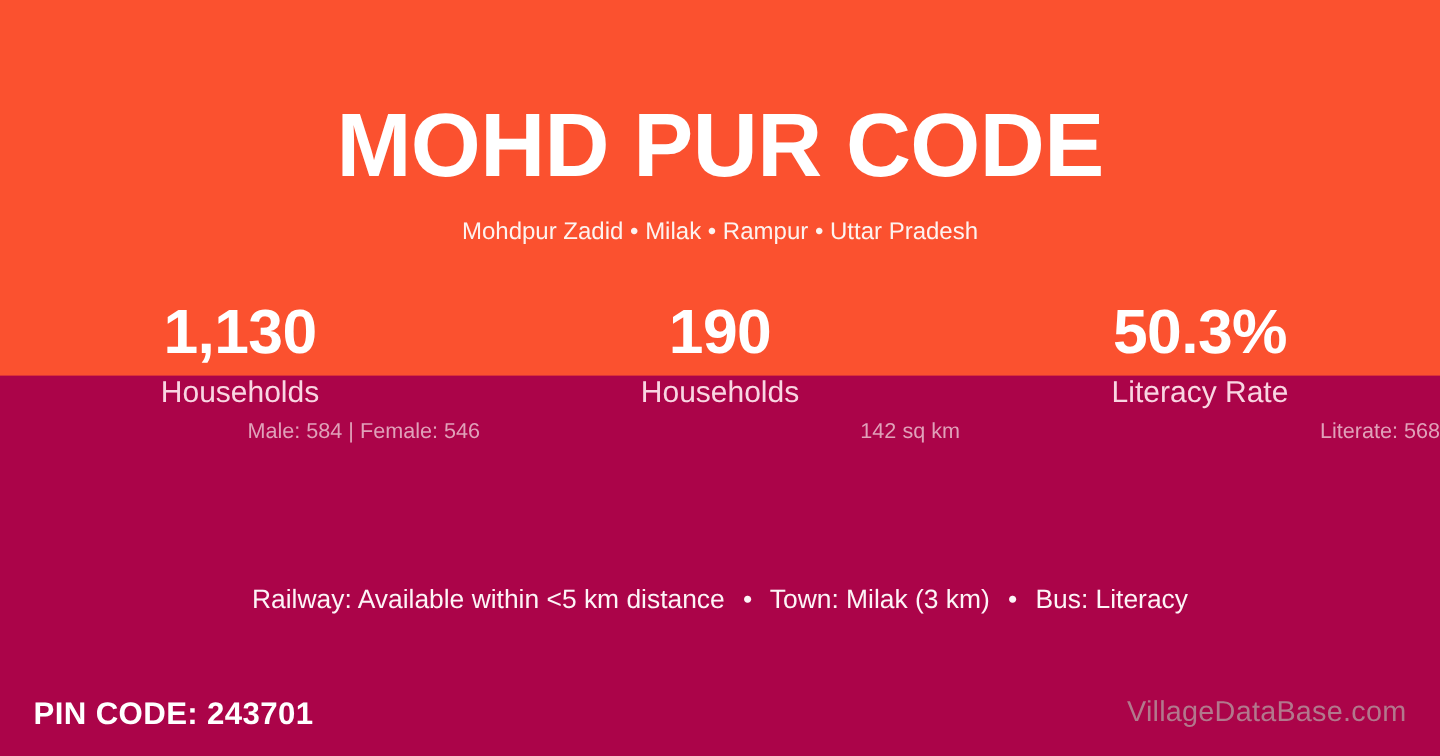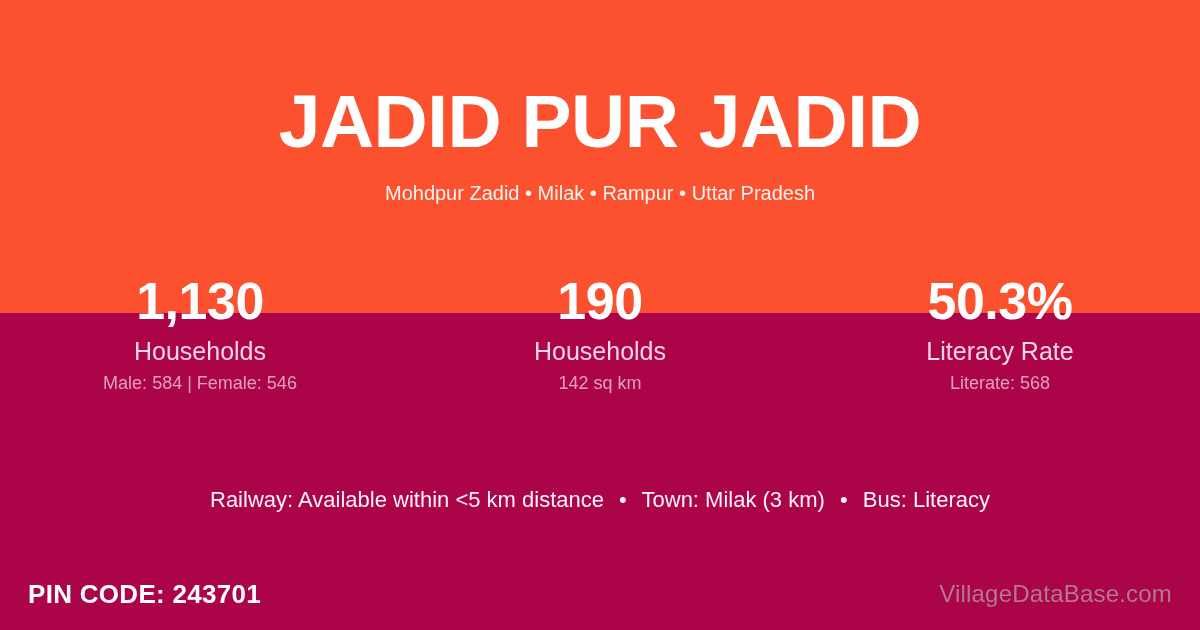--- a/index.html
+++ b/index.html
@@ -138,7 +138,7 @@
 
 <div id="hero-band"></div>
 
-<div id="village-title">JADID PUR JADID</div>
+<div id="village-title">MOHD PUR CODE</div>
 
 <div id="village-subtitle">Mohdpur Zadid • Milak • Rampur • Uttar Pradesh</div>
 

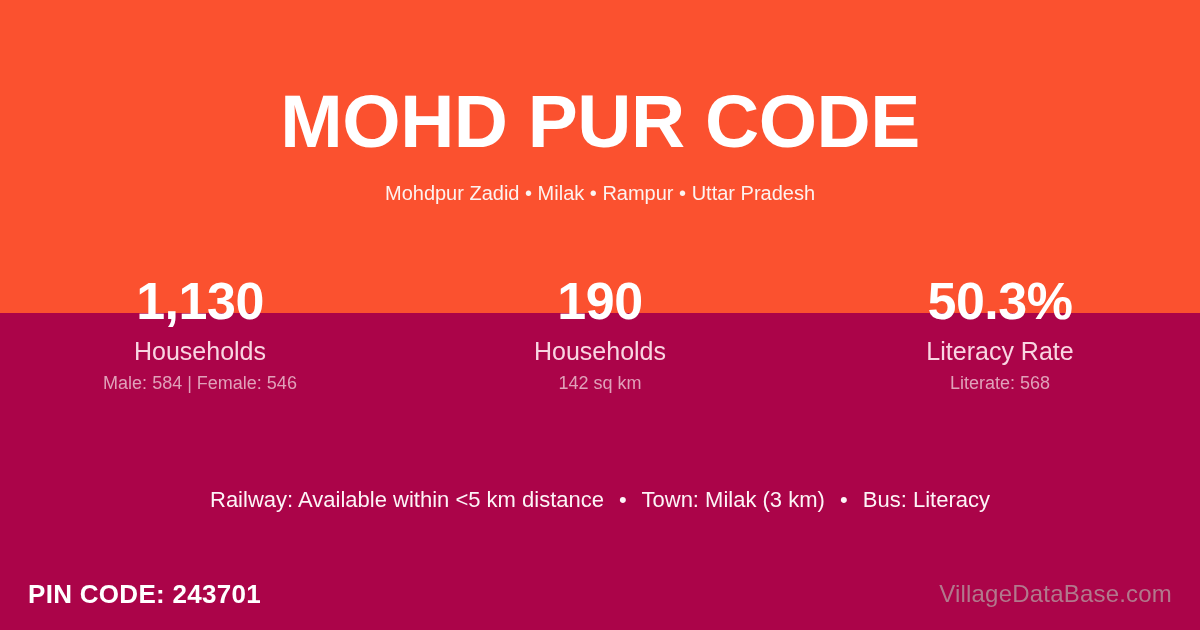--- a/index.html
+++ b/index.html
@@ -63,7 +63,6 @@
   .stat-block {
     width:400px;
     text-align:center;
-    margin-top:24px;
   }
   .stat-value {
     font-size:52px;

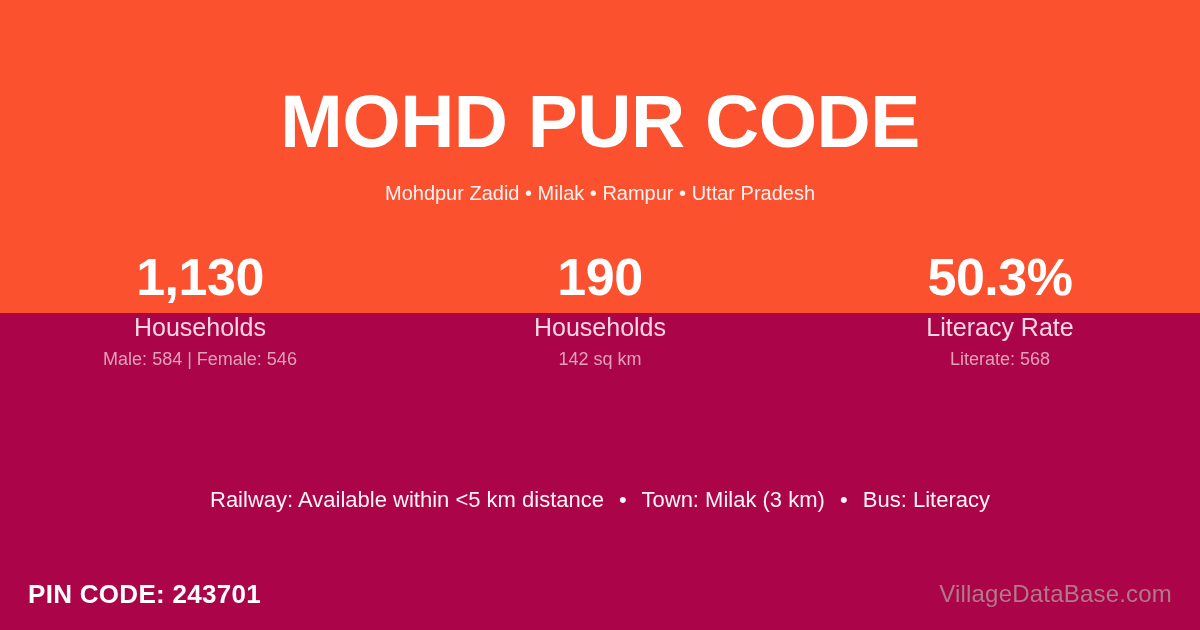--- a/index.html
+++ b/index.html
@@ -87,6 +87,7 @@
     line-height:21px;
     color:#E0A1B9;
     white-space:nowrap;
+    text-align:right;
   }
 
   

